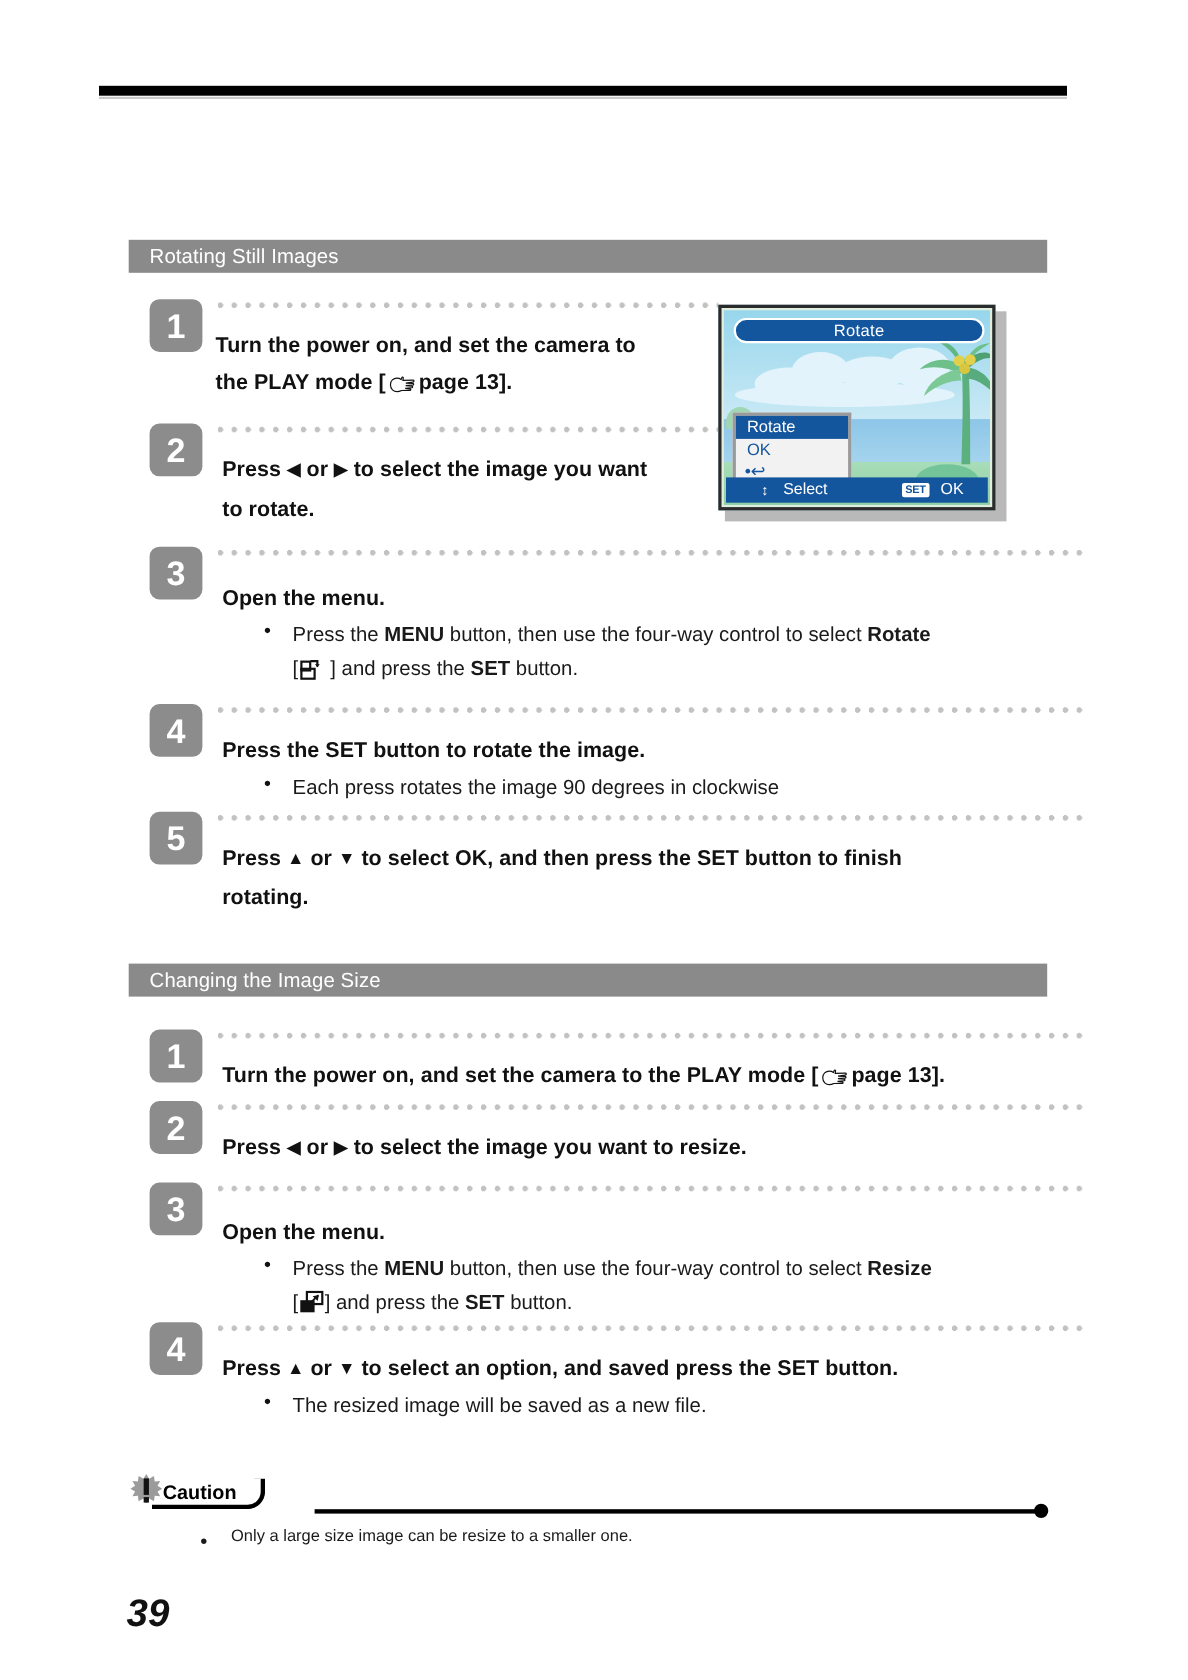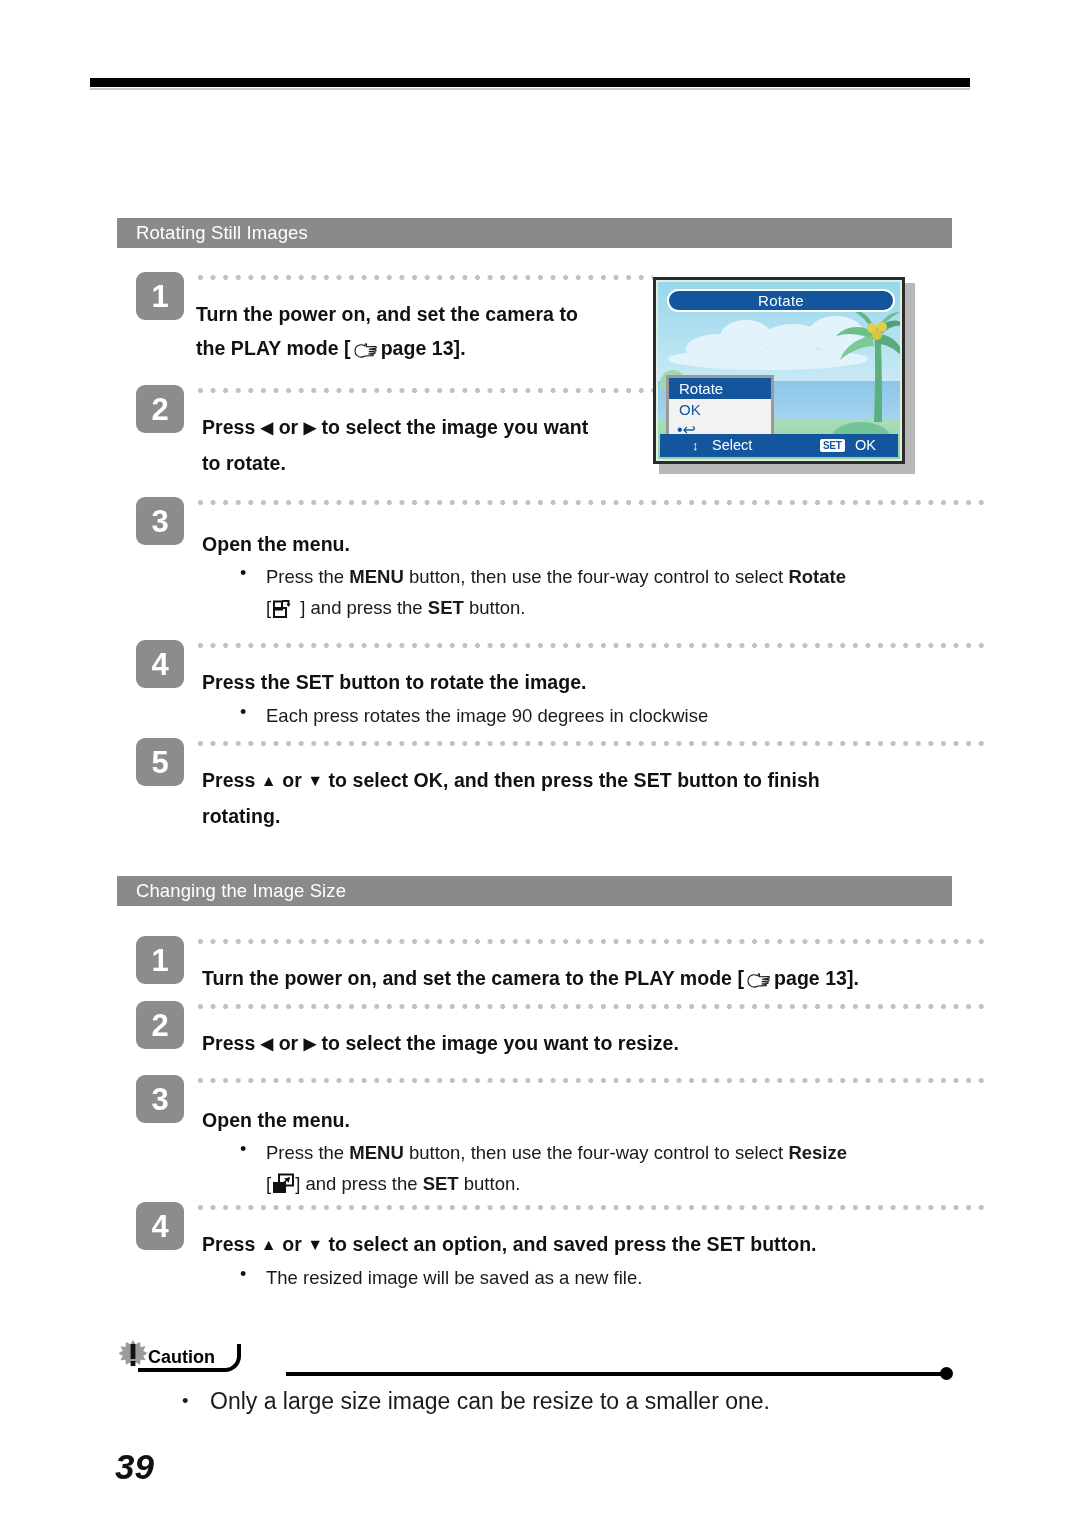--- a/index.html
+++ b/index.html
@@ -357,7 +357,7 @@
     position: absolute;
     left: 100px;
     top: 50px;
-    font-size: 23px;
+    font-size: 15px;
     color: #1a1a1a;
   }
 

